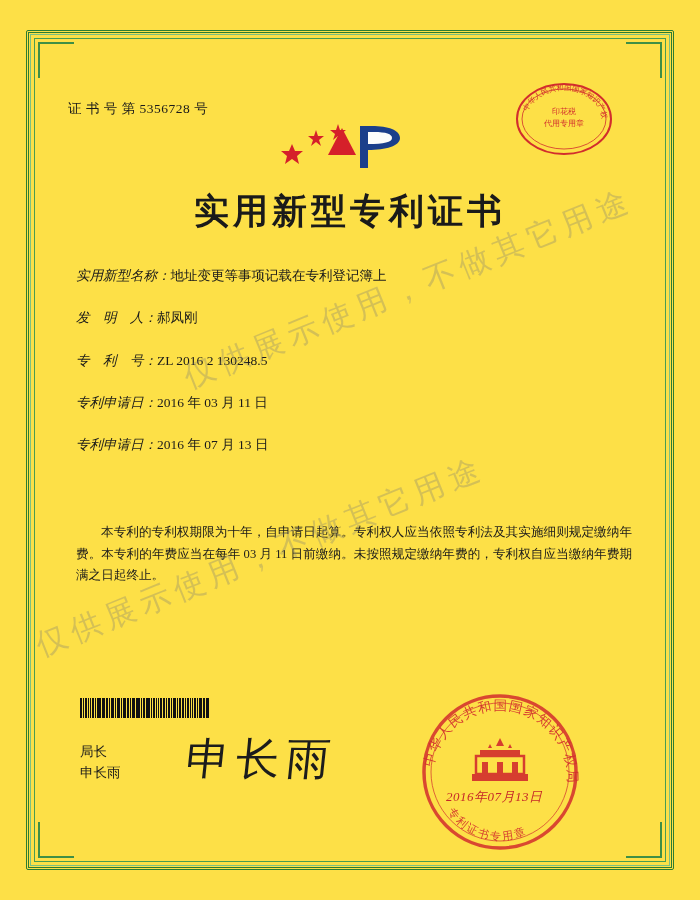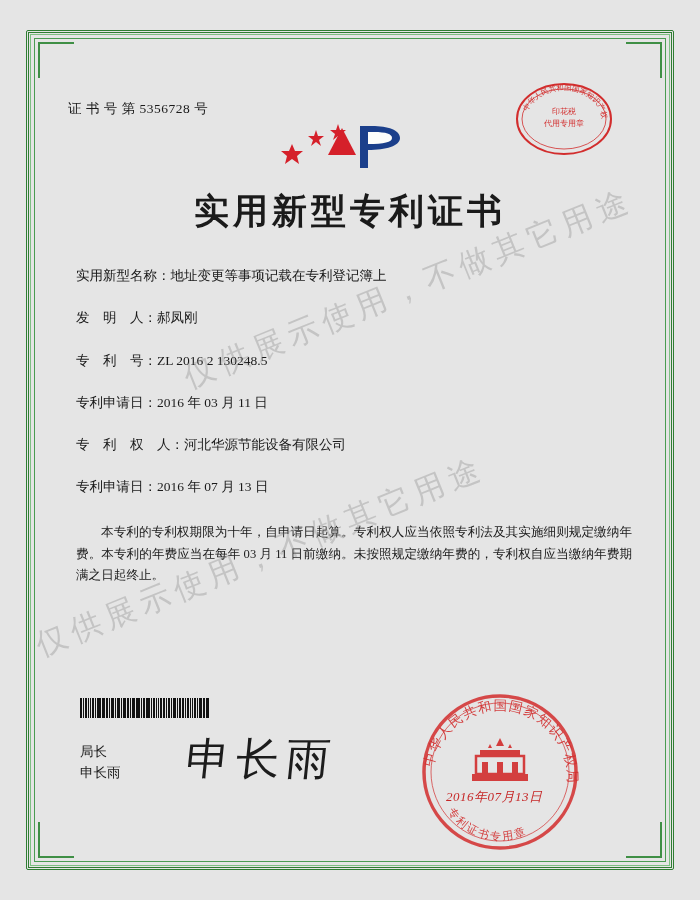--- a/index.html
+++ b/index.html
@@ -21,7 +21,7 @@
     left: 0; top: 0;
     width: 700px;
     height: 900px;
-    background: #e5e5e5;
+    background: #fde047;
   }
 
   

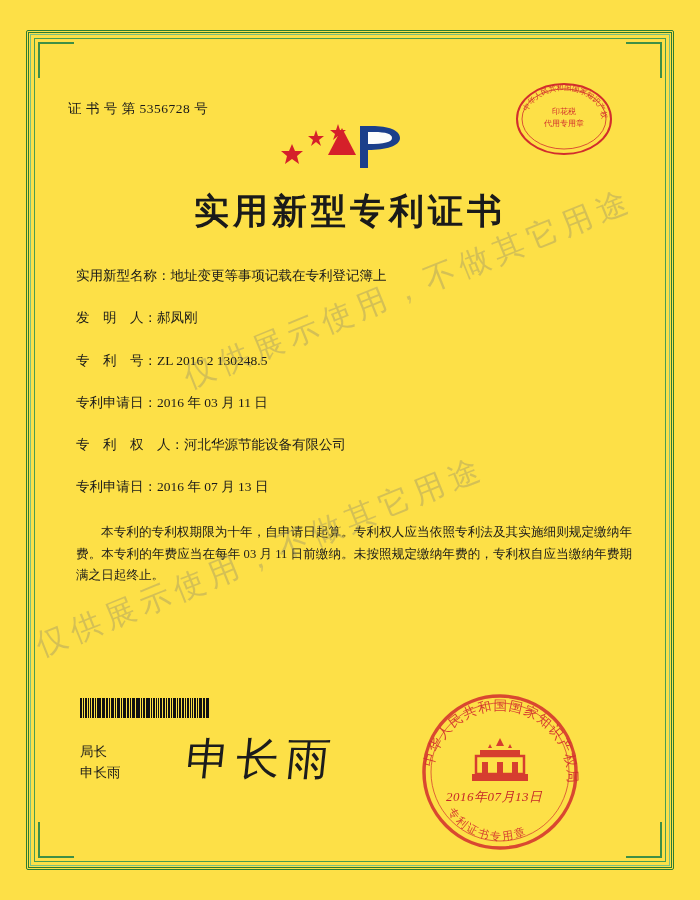--- a/index.html
+++ b/index.html
@@ -109,6 +109,7 @@
   .field-label {
     display: inline-block;
     font-size: 13.5px;
+    font-style: italic;
   }
   .field-value {
     display: inline-block;

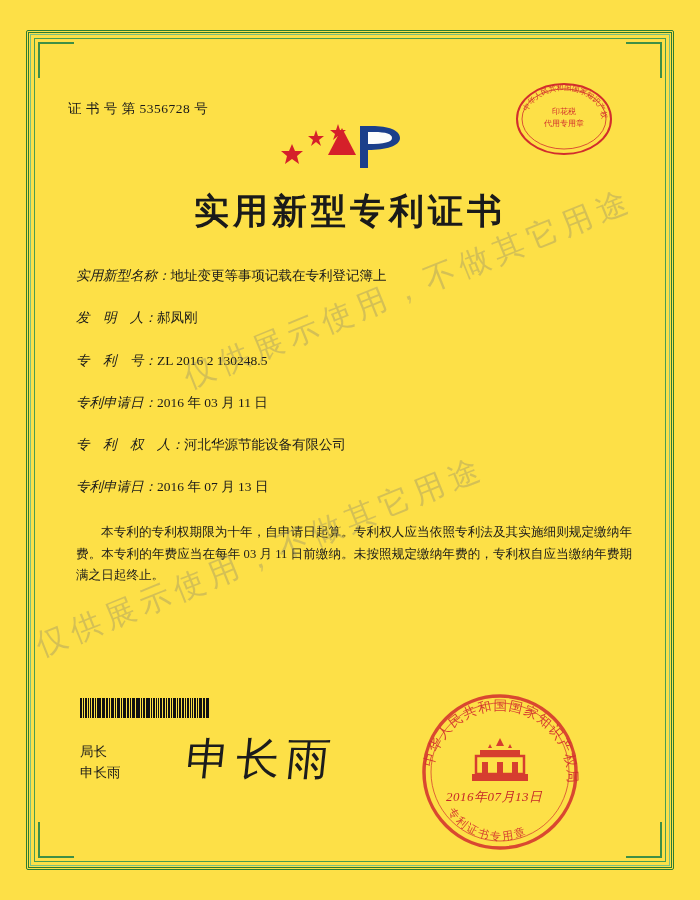--- a/index.html
+++ b/index.html
@@ -256,9 +256,6 @@
       </div>
       <div class="field-row">
         <span class="field-label">专利申请日：</span><span class="field-value">2016 年 03 月 11 日</span>
-      </div>
-      <div class="field-row">
-        <span class="field-label">专　利　权　人：</span><span class="field-value">河北华源节能设备有限公司</span>
       </div>
       <div class="field-row">
         <span class="field-label">专利申请日：</span><span class="field-value">2016 年 07 月 13 日</span>

